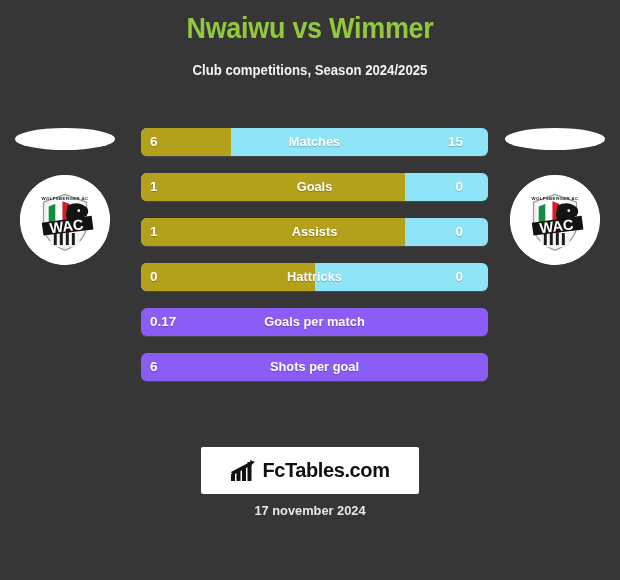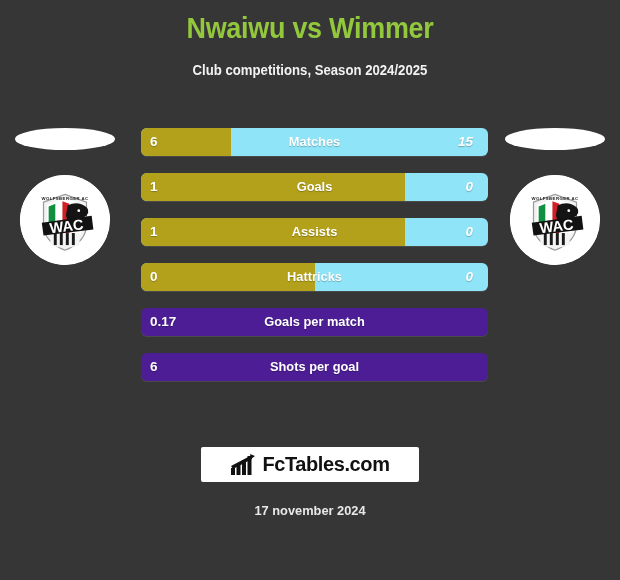--- a/index.html
+++ b/index.html
@@ -122,7 +122,7 @@
     text-shadow: 0 1px 1px rgba(0,0,0,0.25);
   }
   .val.l { left: 9px; }
-  .val.r { right: 15px; font-style: italic; }
+  .val.r { right: 25px; }
 
   
   .logo-box {

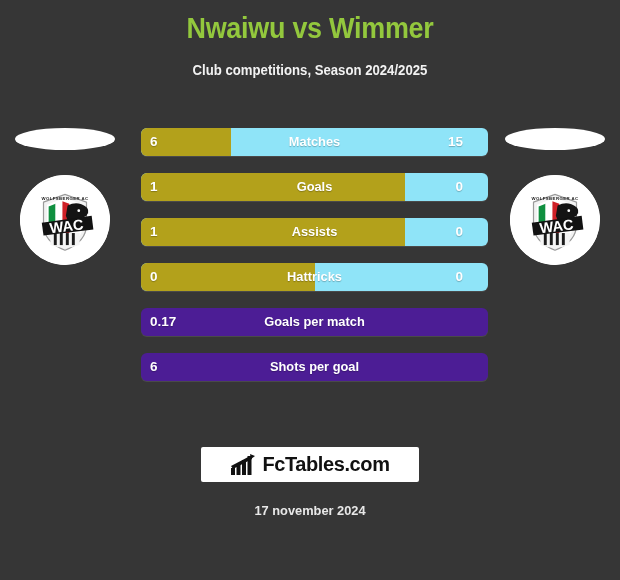--- a/index.html
+++ b/index.html
@@ -91,7 +91,7 @@
     background: #8fe4f8;
     box-shadow: 0 1px 0 rgba(255,255,255,0.10);
   }
-  .bar-row.single { background: #4c1d95; padding-left: 28px; }
+  .bar-row.single { background: #8b5cf6; padding-left: 28px; }
   .fill-left {
     position: absolute;
     left: 0; top: 0; bottom: 0;

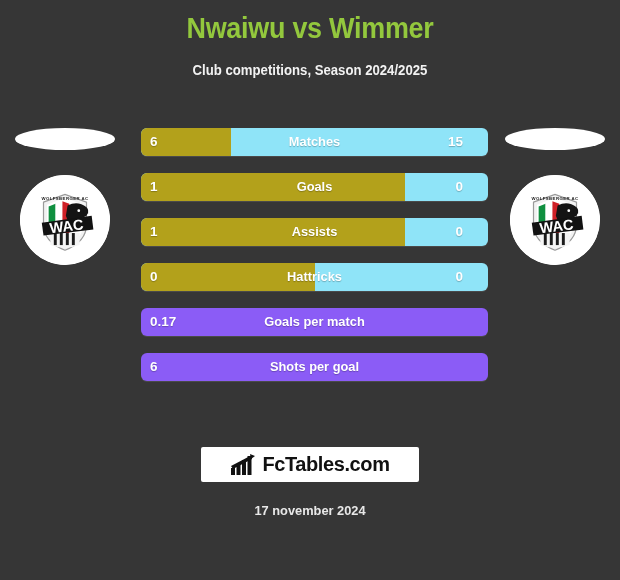--- a/index.html
+++ b/index.html
@@ -130,7 +130,7 @@
     left: 201px;
     top: 447px;
     width: 218px;
-    height: 35px;
+    height: 47px;
     background: #ffffff;
     border-radius: 2px;
     display: flex;

